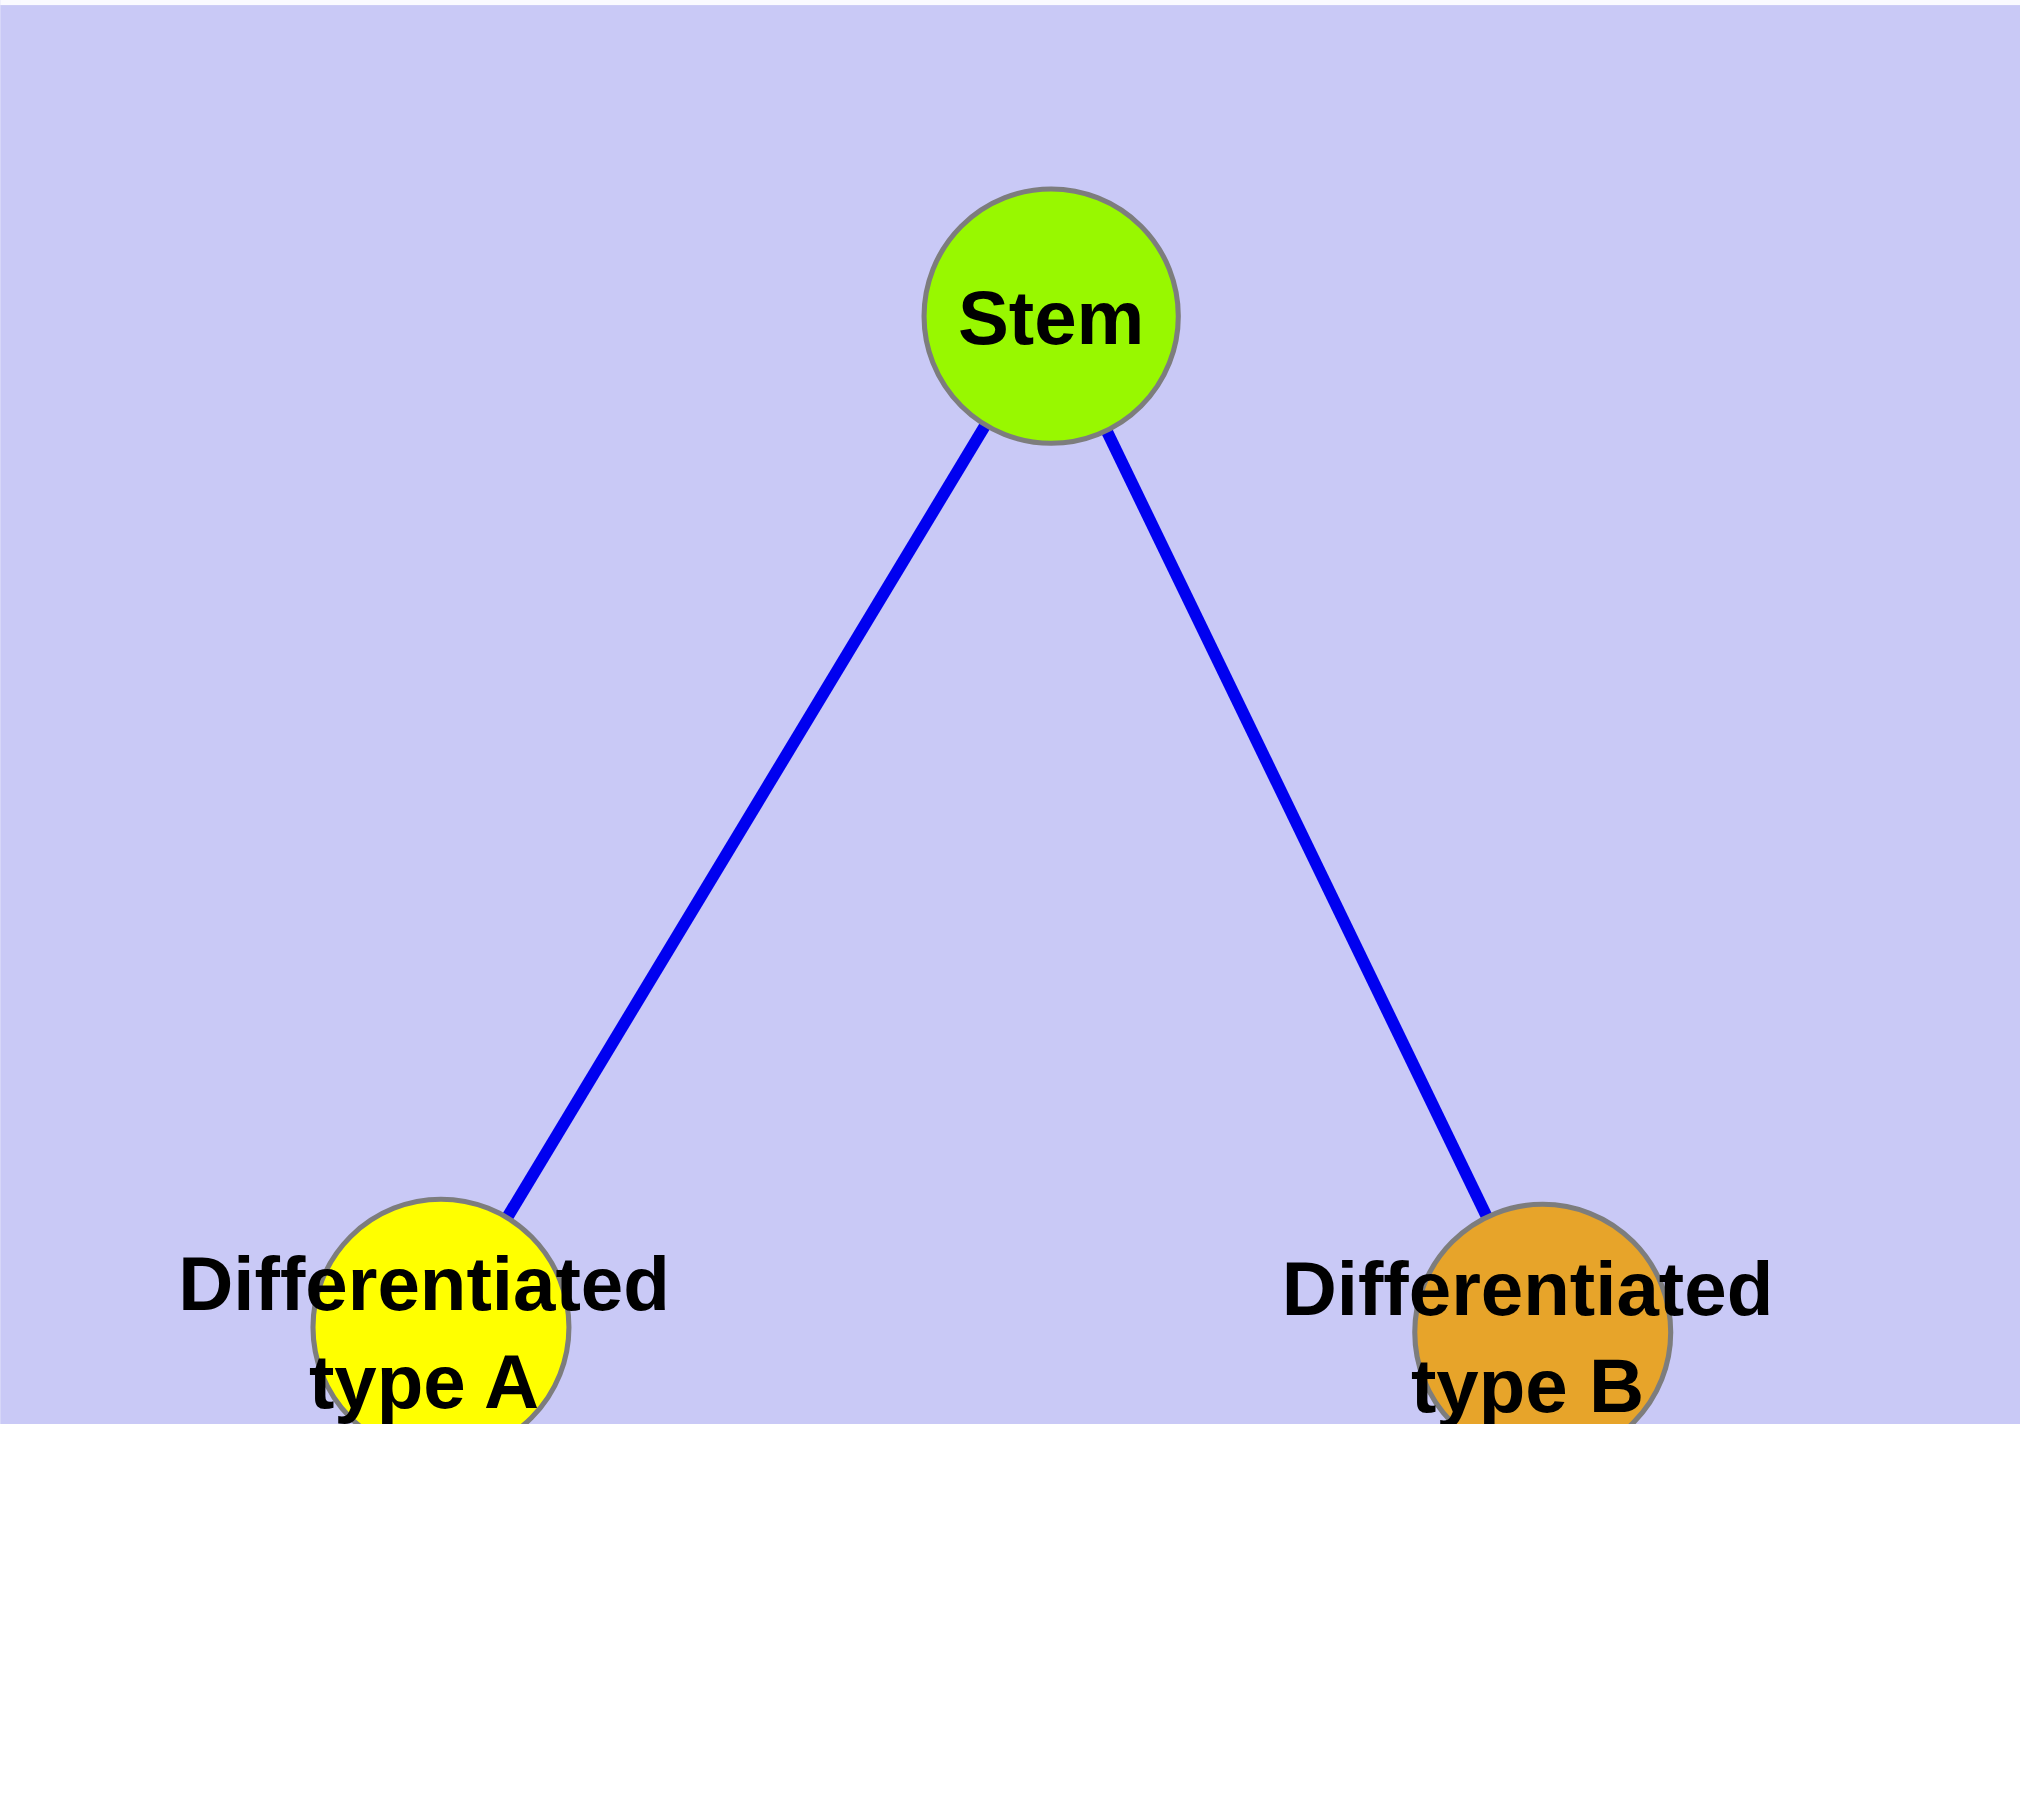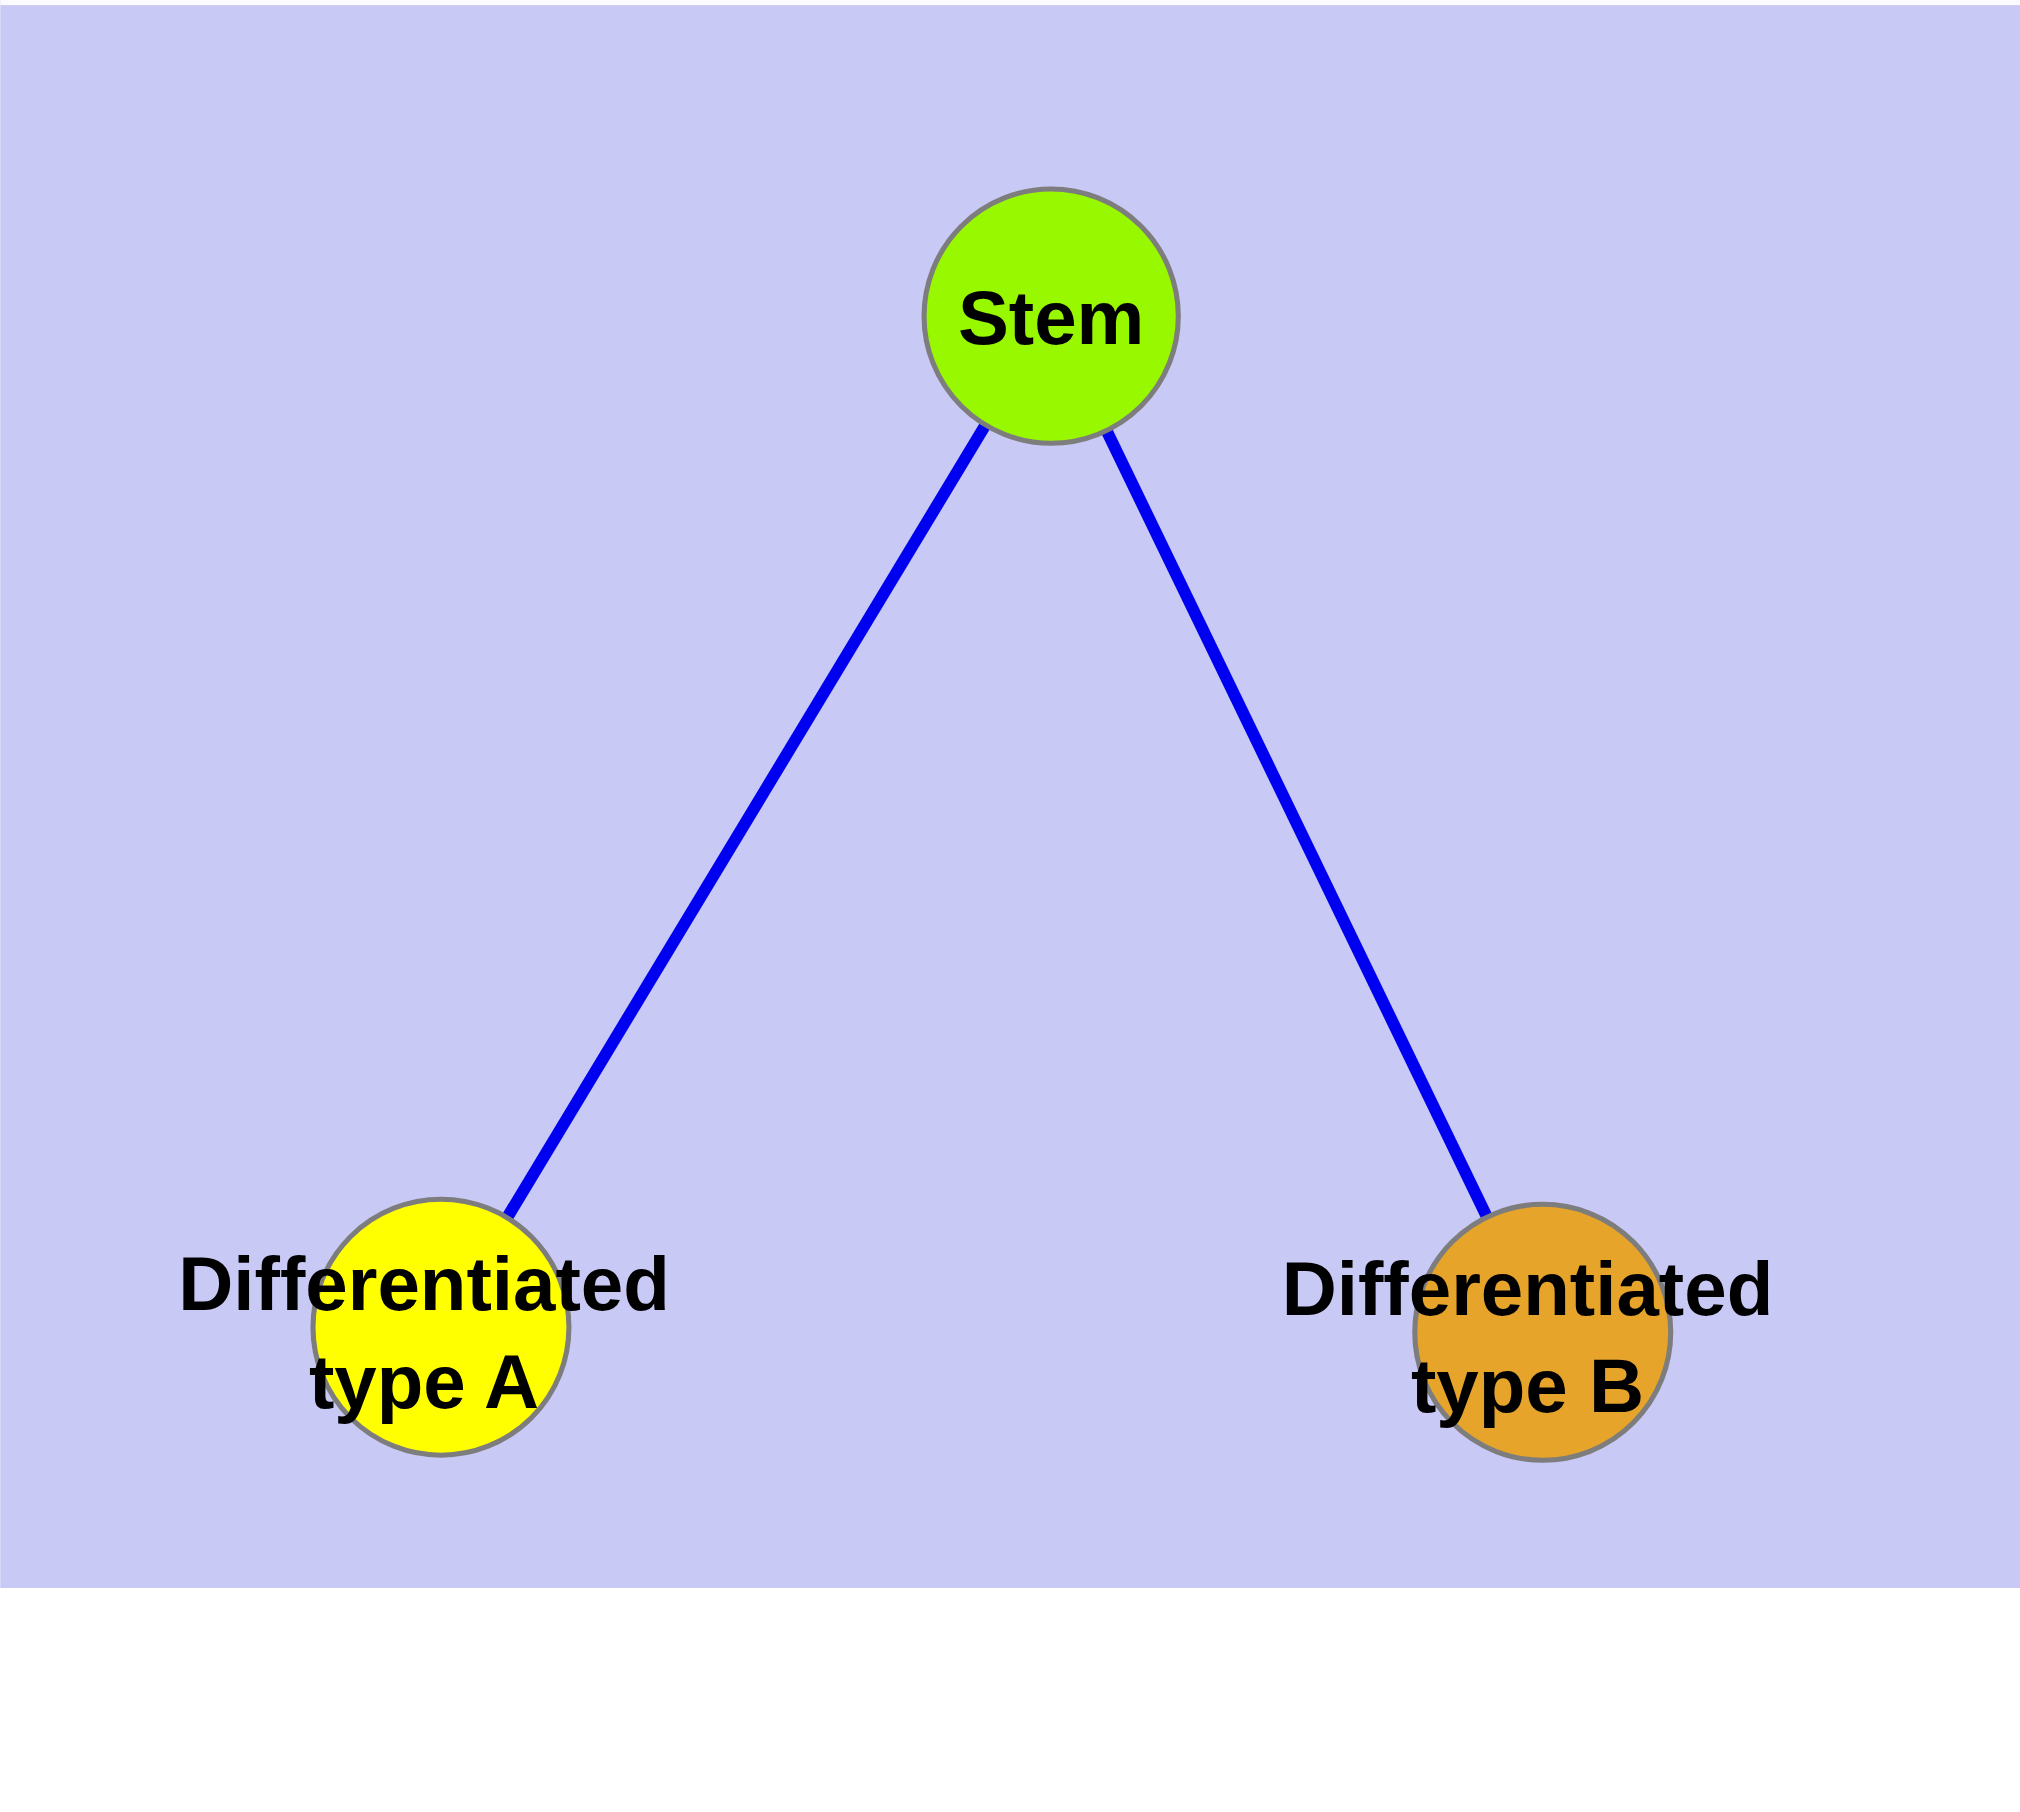--- a/index.html
+++ b/index.html
@@ -10,7 +10,7 @@
   .stage {
     position: relative;
     width: 2021px;
-    height: 1588px;
+    height: 1424px;
     overflow: hidden;
   }
   svg {

